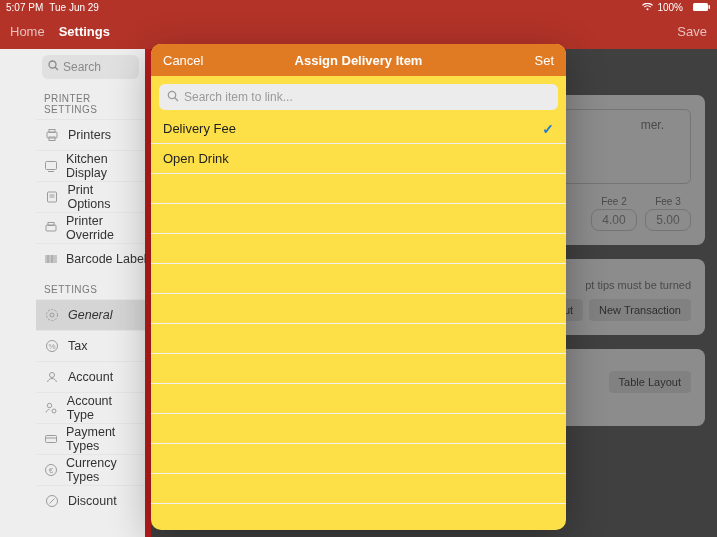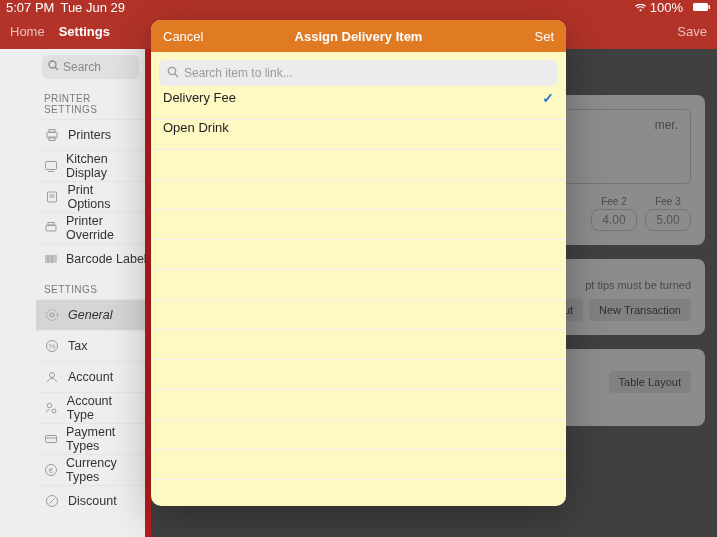--- a/index.html
+++ b/index.html
@@ -6,7 +6,7 @@
 body { width: 717px; height: 537px; overflow: hidden; background: #f2f2f2; position: relative; }
 
 
-.status-bar { background: #b33328; color: #fff; height: 14px; display: flex; align-items: center; padding: 0 6px; font-size: 13px; font-weight: 500; }
+.status-bar { background: #b33328; color: #fff; height: 14px; display: flex; align-items: center; padding: 0 6px; font-size: 10px; font-weight: 500; }
 .status-bar .time { margin-right: 6px; }
 .status-bar .date { flex: 1; }
 .status-bar .wifi { margin-right: 4px; }

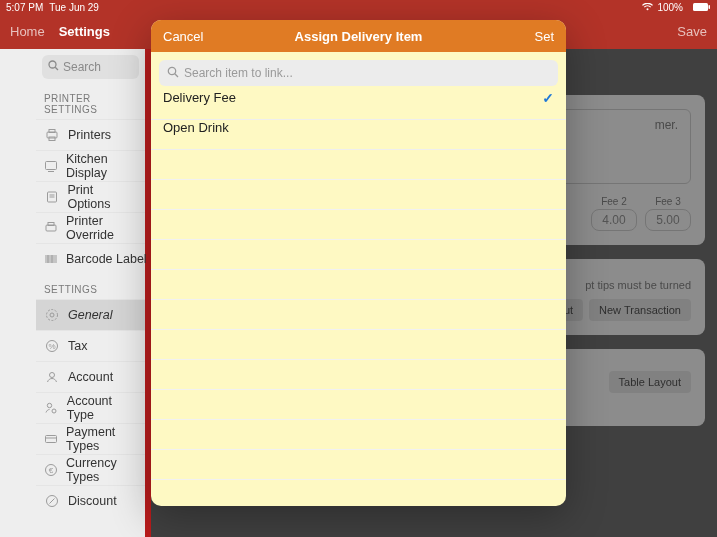--- a/index.html
+++ b/index.html
@@ -51,7 +51,7 @@
 .dim { position: absolute; left: 151px; top: 49px; right: 0; bottom: 0; background: rgba(0,0,0,0.45); pointer-events: none; }
 
 
-.modal { position: absolute; top: 20px; left: 151px; width: 415px; height: 486px; background: #fef9c3; border-radius: 10px; overflow: hidden; display: flex; flex-direction: column; box-shadow: 0 10px 40px rgba(0,0,0,0.3); }
+.modal { position: absolute; top: 44px; left: 151px; width: 415px; height: 486px; background: #fde047; border-radius: 10px; overflow: hidden; display: flex; flex-direction: column; box-shadow: 0 10px 40px rgba(0,0,0,0.3); }
 .modal-header { background: #e07b24; height: 32px; display: flex; align-items: center; padding: 0 12px; color: #fff; font-size: 13px; }
 .modal-header .title { flex: 1; text-align: center; font-weight: 600; }
 .modal-header .cancel, .modal-header .set { cursor: pointer; width: 48px; }

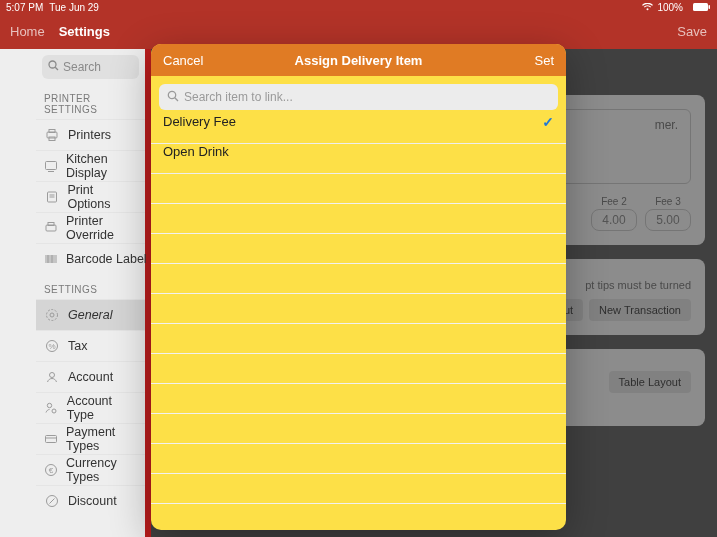--- a/index.html
+++ b/index.html
@@ -60,7 +60,7 @@
 .modal-search .mag { color: #9a9a9a; font-size: 12px; margin-right: 5px; }
 .modal-search .ph { color: #9a9a9a; font-size: 12px; }
 .modal-list { flex: 1; overflow: hidden; }
-.modal-row { display: flex; height: 30px; padding: 0 12px; border-bottom: 1px solid #eee; font-size: 13px; color: #222; cursor: pointer; gap: 24px; }
+.modal-row { display: flex; align-items: center; height: 30px; padding: 0 12px; border-bottom: 1px solid #eee; font-size: 13px; color: #222; cursor: pointer; gap: 24px; }
 .modal-row .check { color: #1f78d6; font-weight: bold; font-size: 14px; }
 .modal-row .grow { flex: 1; }
 .modal-empty-row { height: 30px; border-bottom: 1px solid #f1f1f1; }

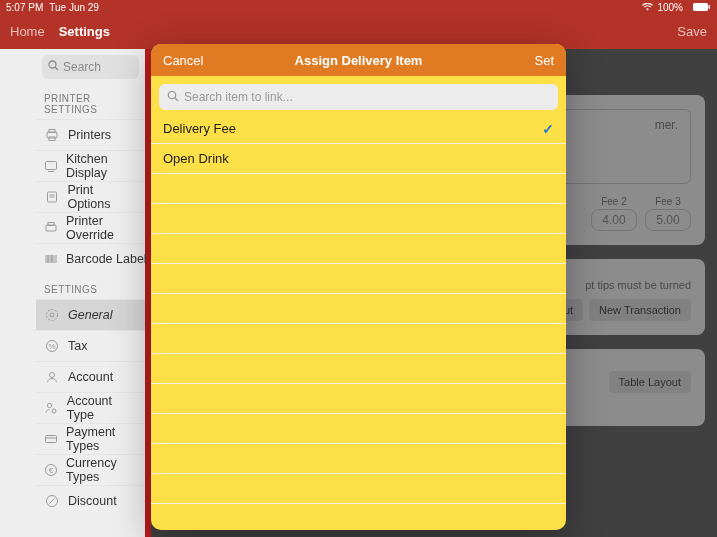--- a/index.html
+++ b/index.html
@@ -37,7 +37,7 @@
 .main { flex: 1; background: #757575; position: relative; padding: 12px; }
 .card { background: #fff; border-radius: 8px; padding: 14px; margin-bottom: 14px; }
 .msg-box { border: 1px solid #d6d6d6; border-radius: 6px; height: 75px; padding: 8px; font-size: 12px; color: #888; margin-bottom: 12px; position: relative; }
-.msg-box span { position: absolute; right: 12px; top: 8px; }
+.msg-box span { position: absolute; right: 26px; top: 8px; }
 .fee-row { display: flex; gap: 8px; justify-content: flex-end; }
 .fee { text-align: center; }
 .fee-label { font-size: 10px; color: #888; margin-bottom: 2px; }

